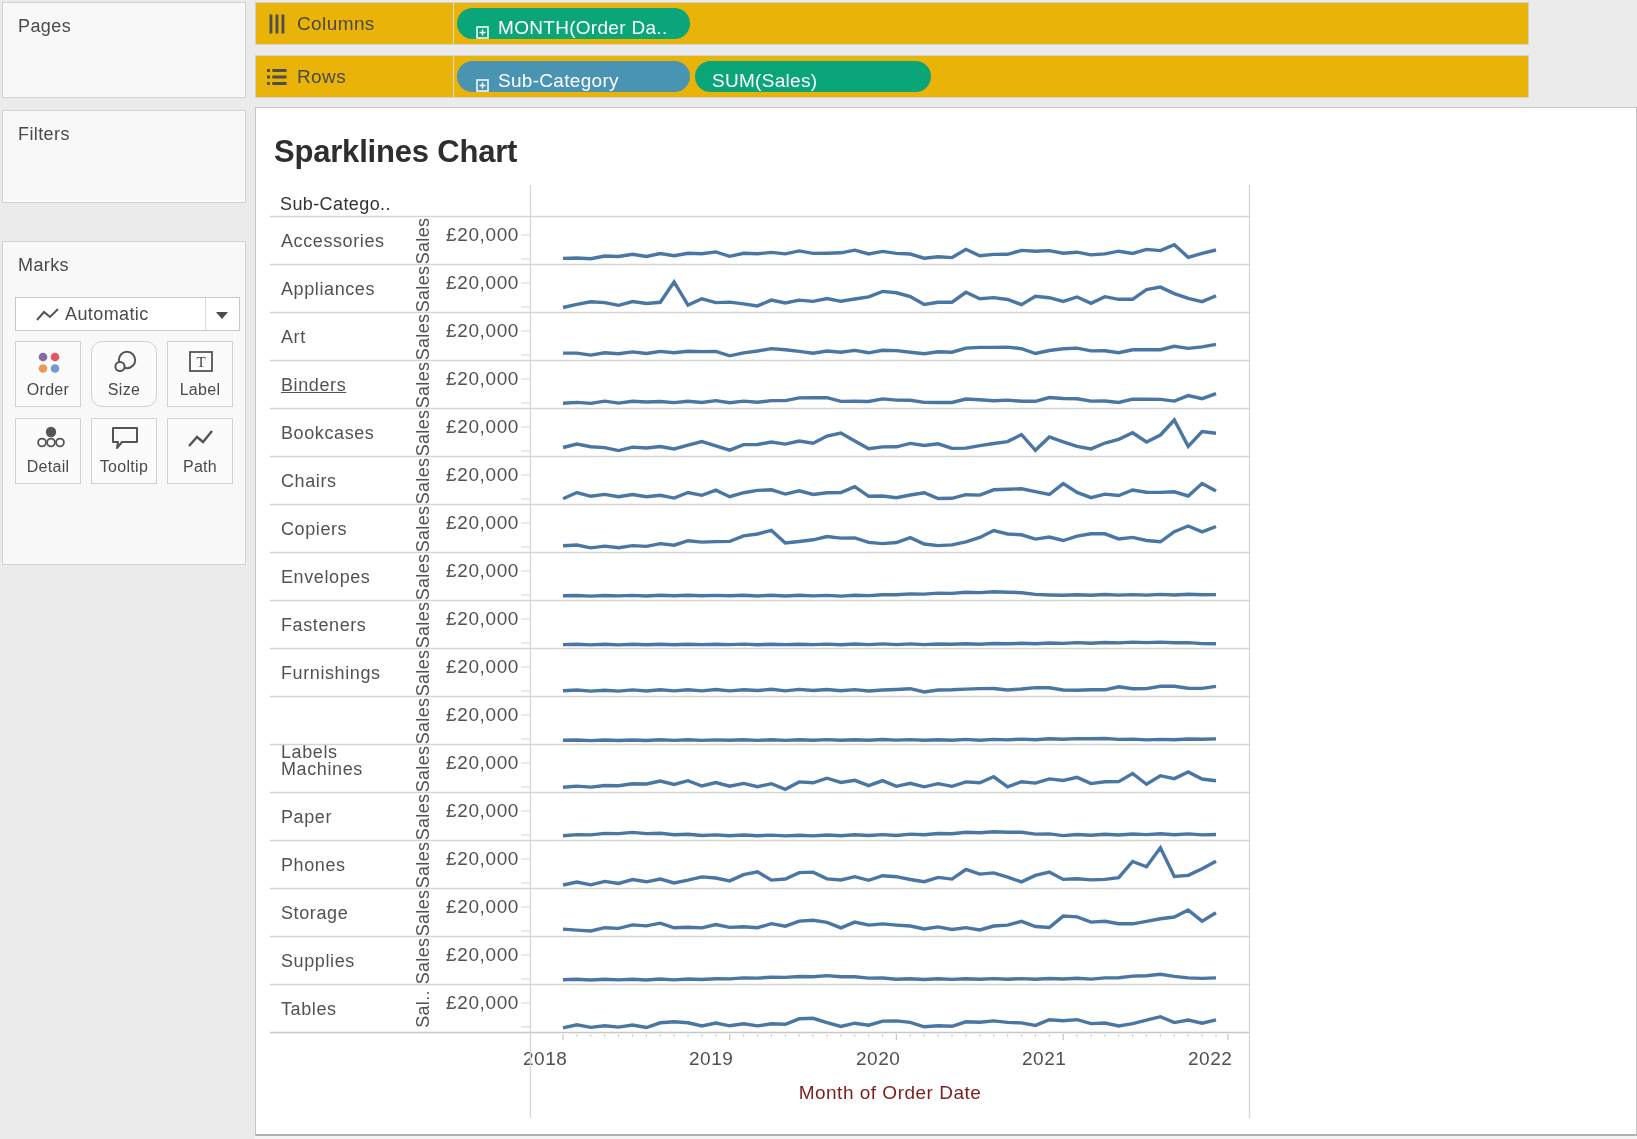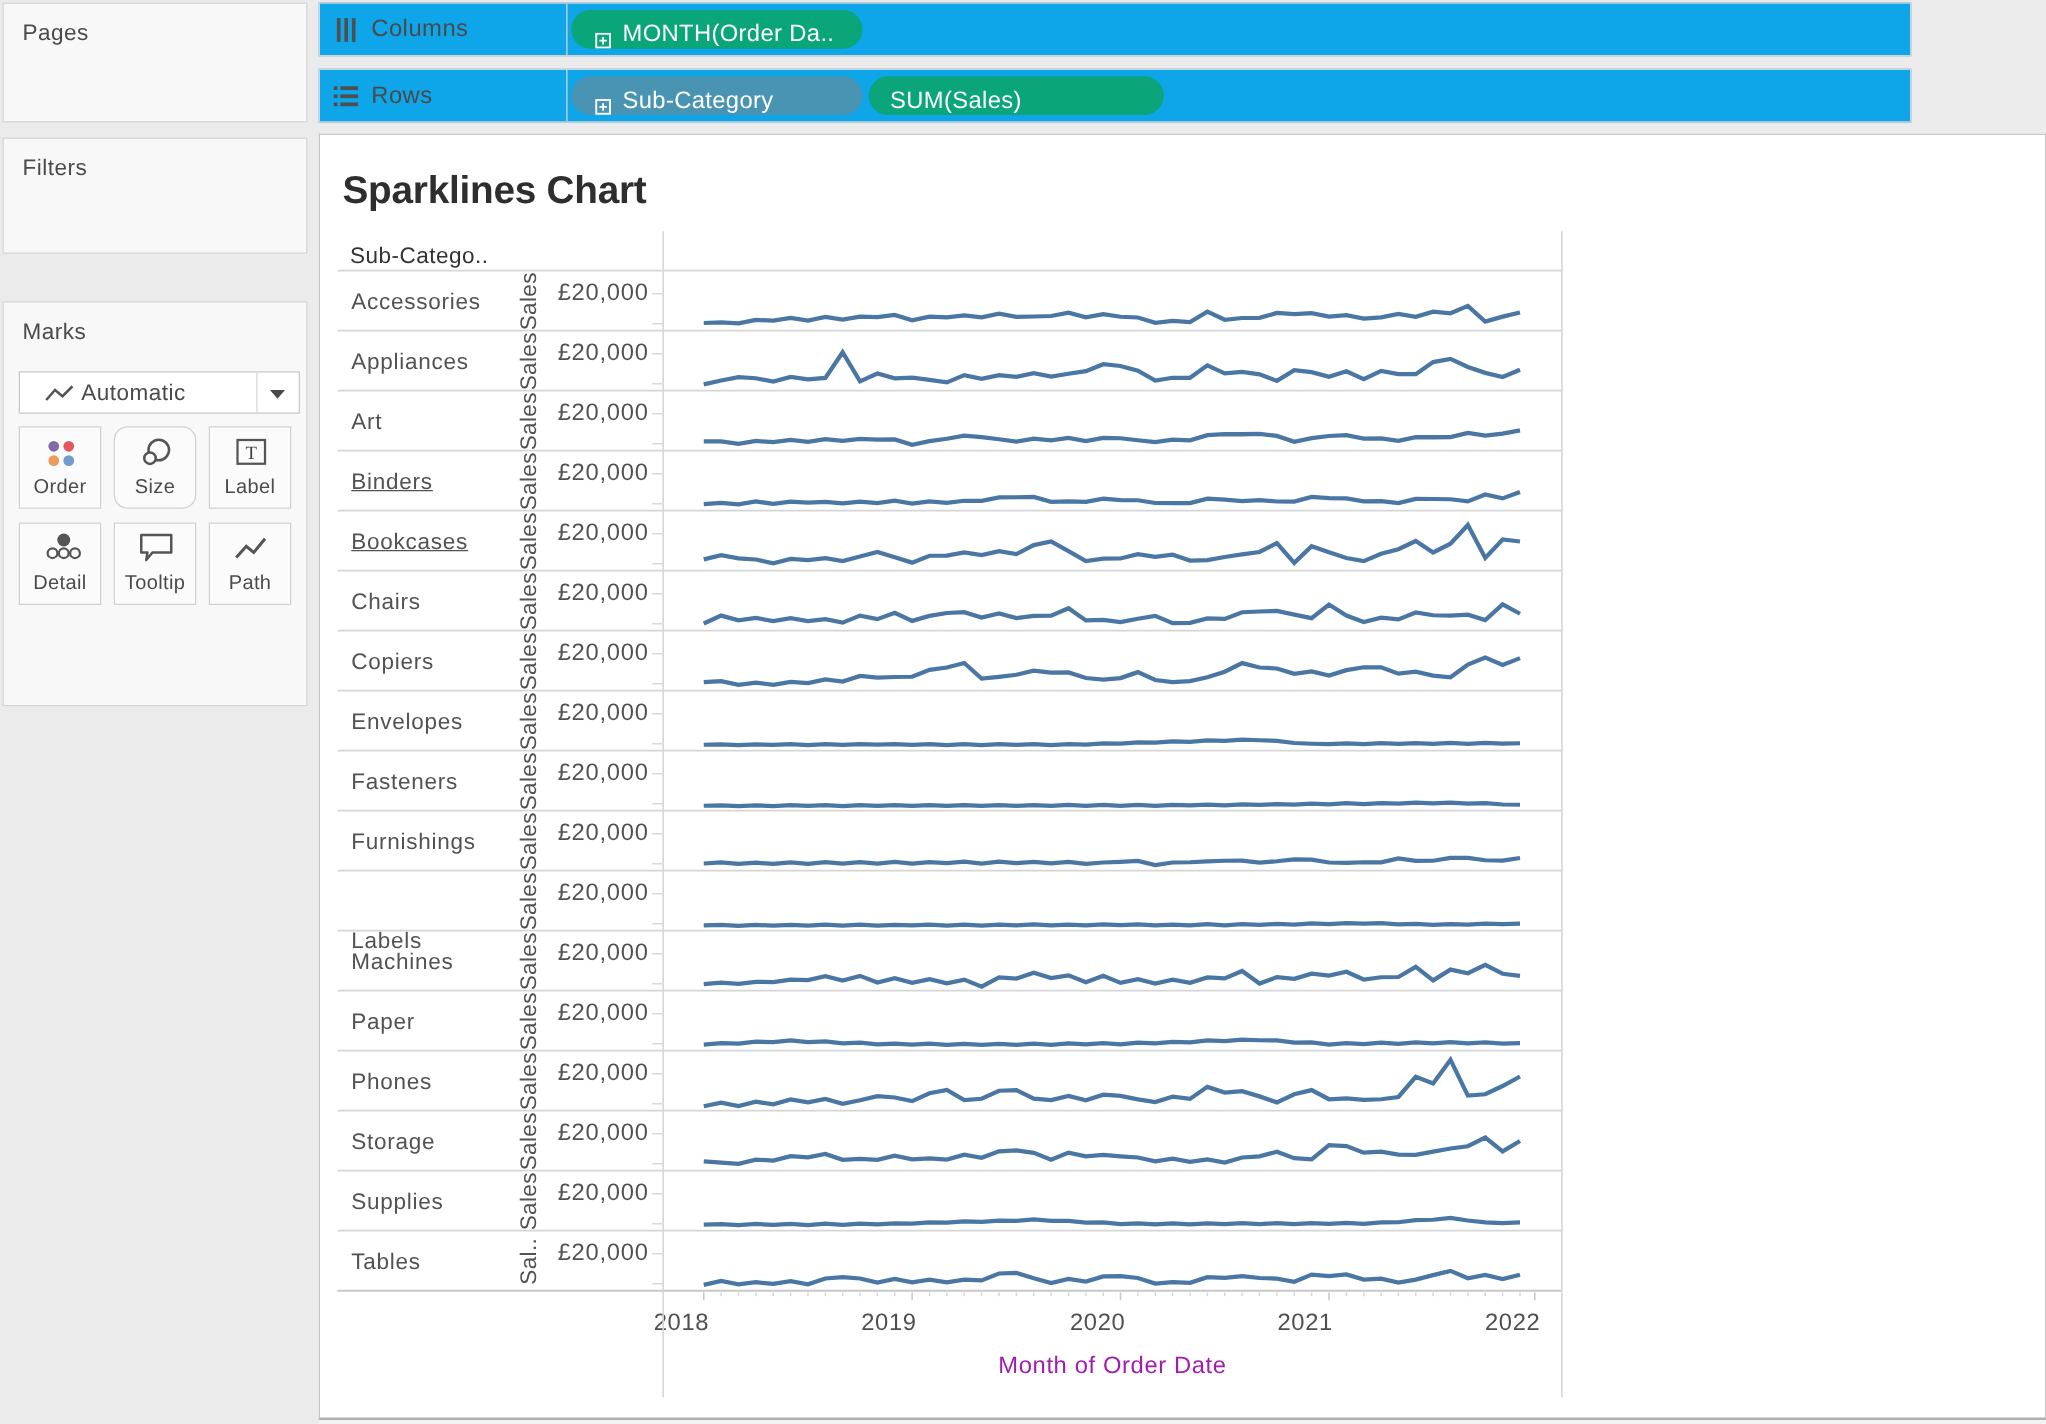--- a/index.html
+++ b/index.html
@@ -6,7 +6,7 @@
   font-family:"Liberation Sans", sans-serif; }
 .panel { position:absolute; background:#f8f8f8; border:1px solid #d2d2d2; }
 .ptitle { position:absolute; left:15px; top:13px; font-size:18px; color:#4a4a4a; letter-spacing:0.4px; }
-.shelf { position:absolute; background:#0ea5e9; border:1px solid #d2d2d2; left:255px; width:1274px; height:43px; }
+.shelf { position:absolute; background:#eab308; border:1px solid #d2d2d2; left:255px; width:1274px; height:43px; }
 .shelflab { position:absolute; left:41px; top:10px; font-size:19px; color:#4a4a4a; letter-spacing:0.4px; }
 .pill { position:absolute; height:31px; border-radius:15.5px; color:#fff; font-size:19px;
   letter-spacing:0.3px; display:flex; align-items:flex-end; }

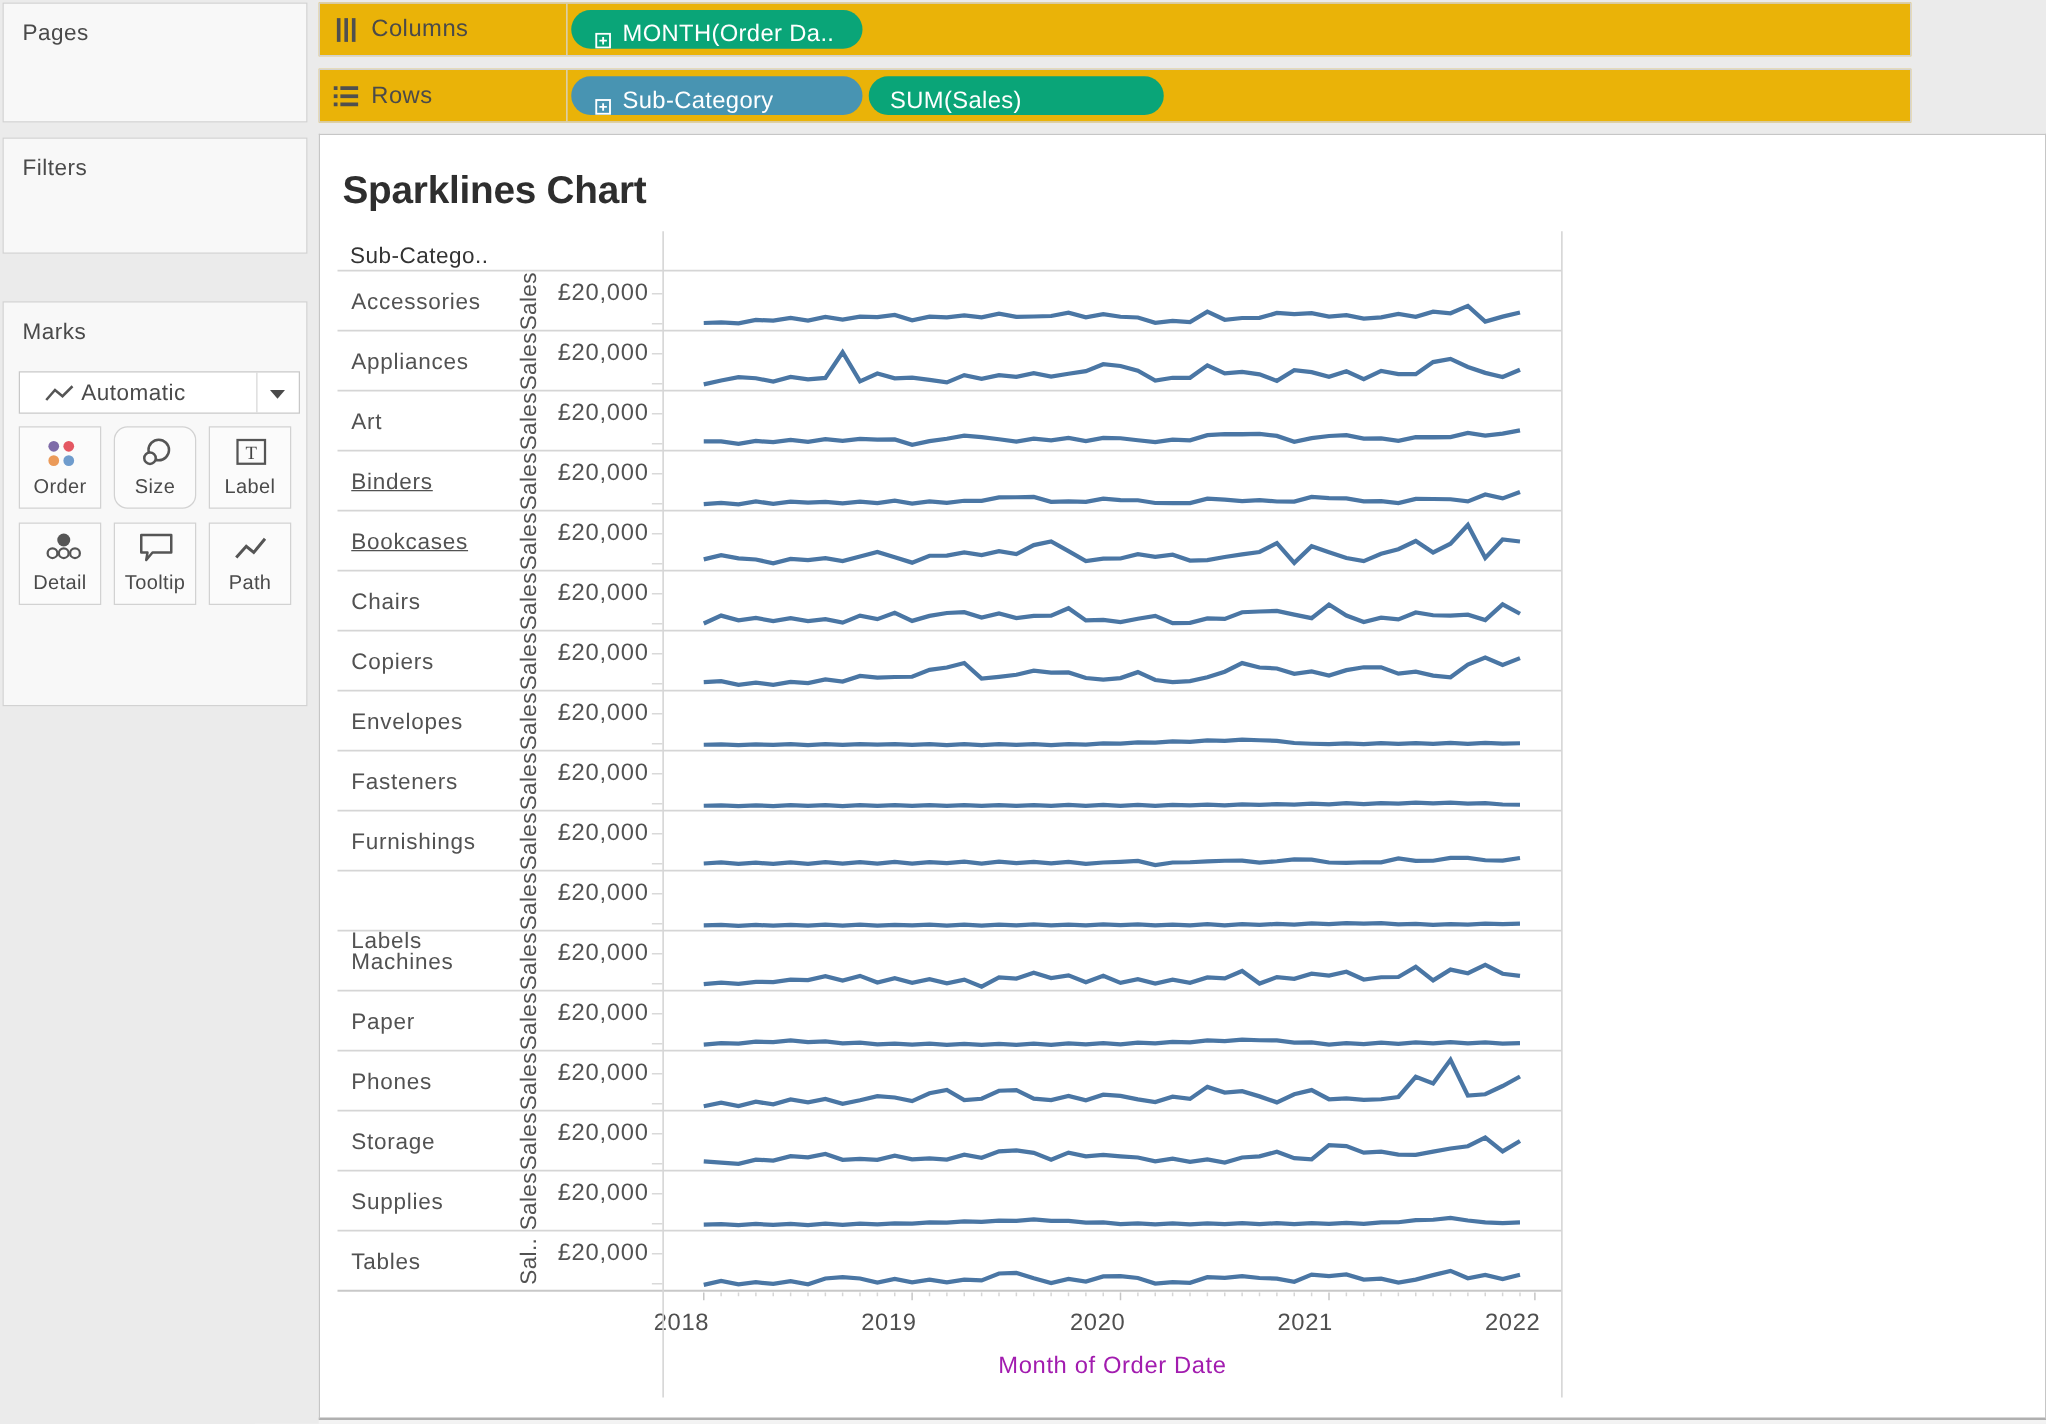--- a/index.html
+++ b/index.html
@@ -139,7 +139,7 @@
 <div class="rowlab" style="top:278px;">Appliances</div>
 <div class="rowlab" style="top:326px;">Art</div>
 <div class="rowlab" style="top:374px;text-decoration:underline;">Binders</div>
-<div class="rowlab" style="top:422px;text-decoration:underline;">Bookcases</div>
+<div class="rowlab" style="top:422px;">Bookcases</div>
 <div class="rowlab" style="top:470px;">Chairs</div>
 <div class="rowlab" style="top:518px;">Copiers</div>
 <div class="rowlab" style="top:566px;">Envelopes</div>

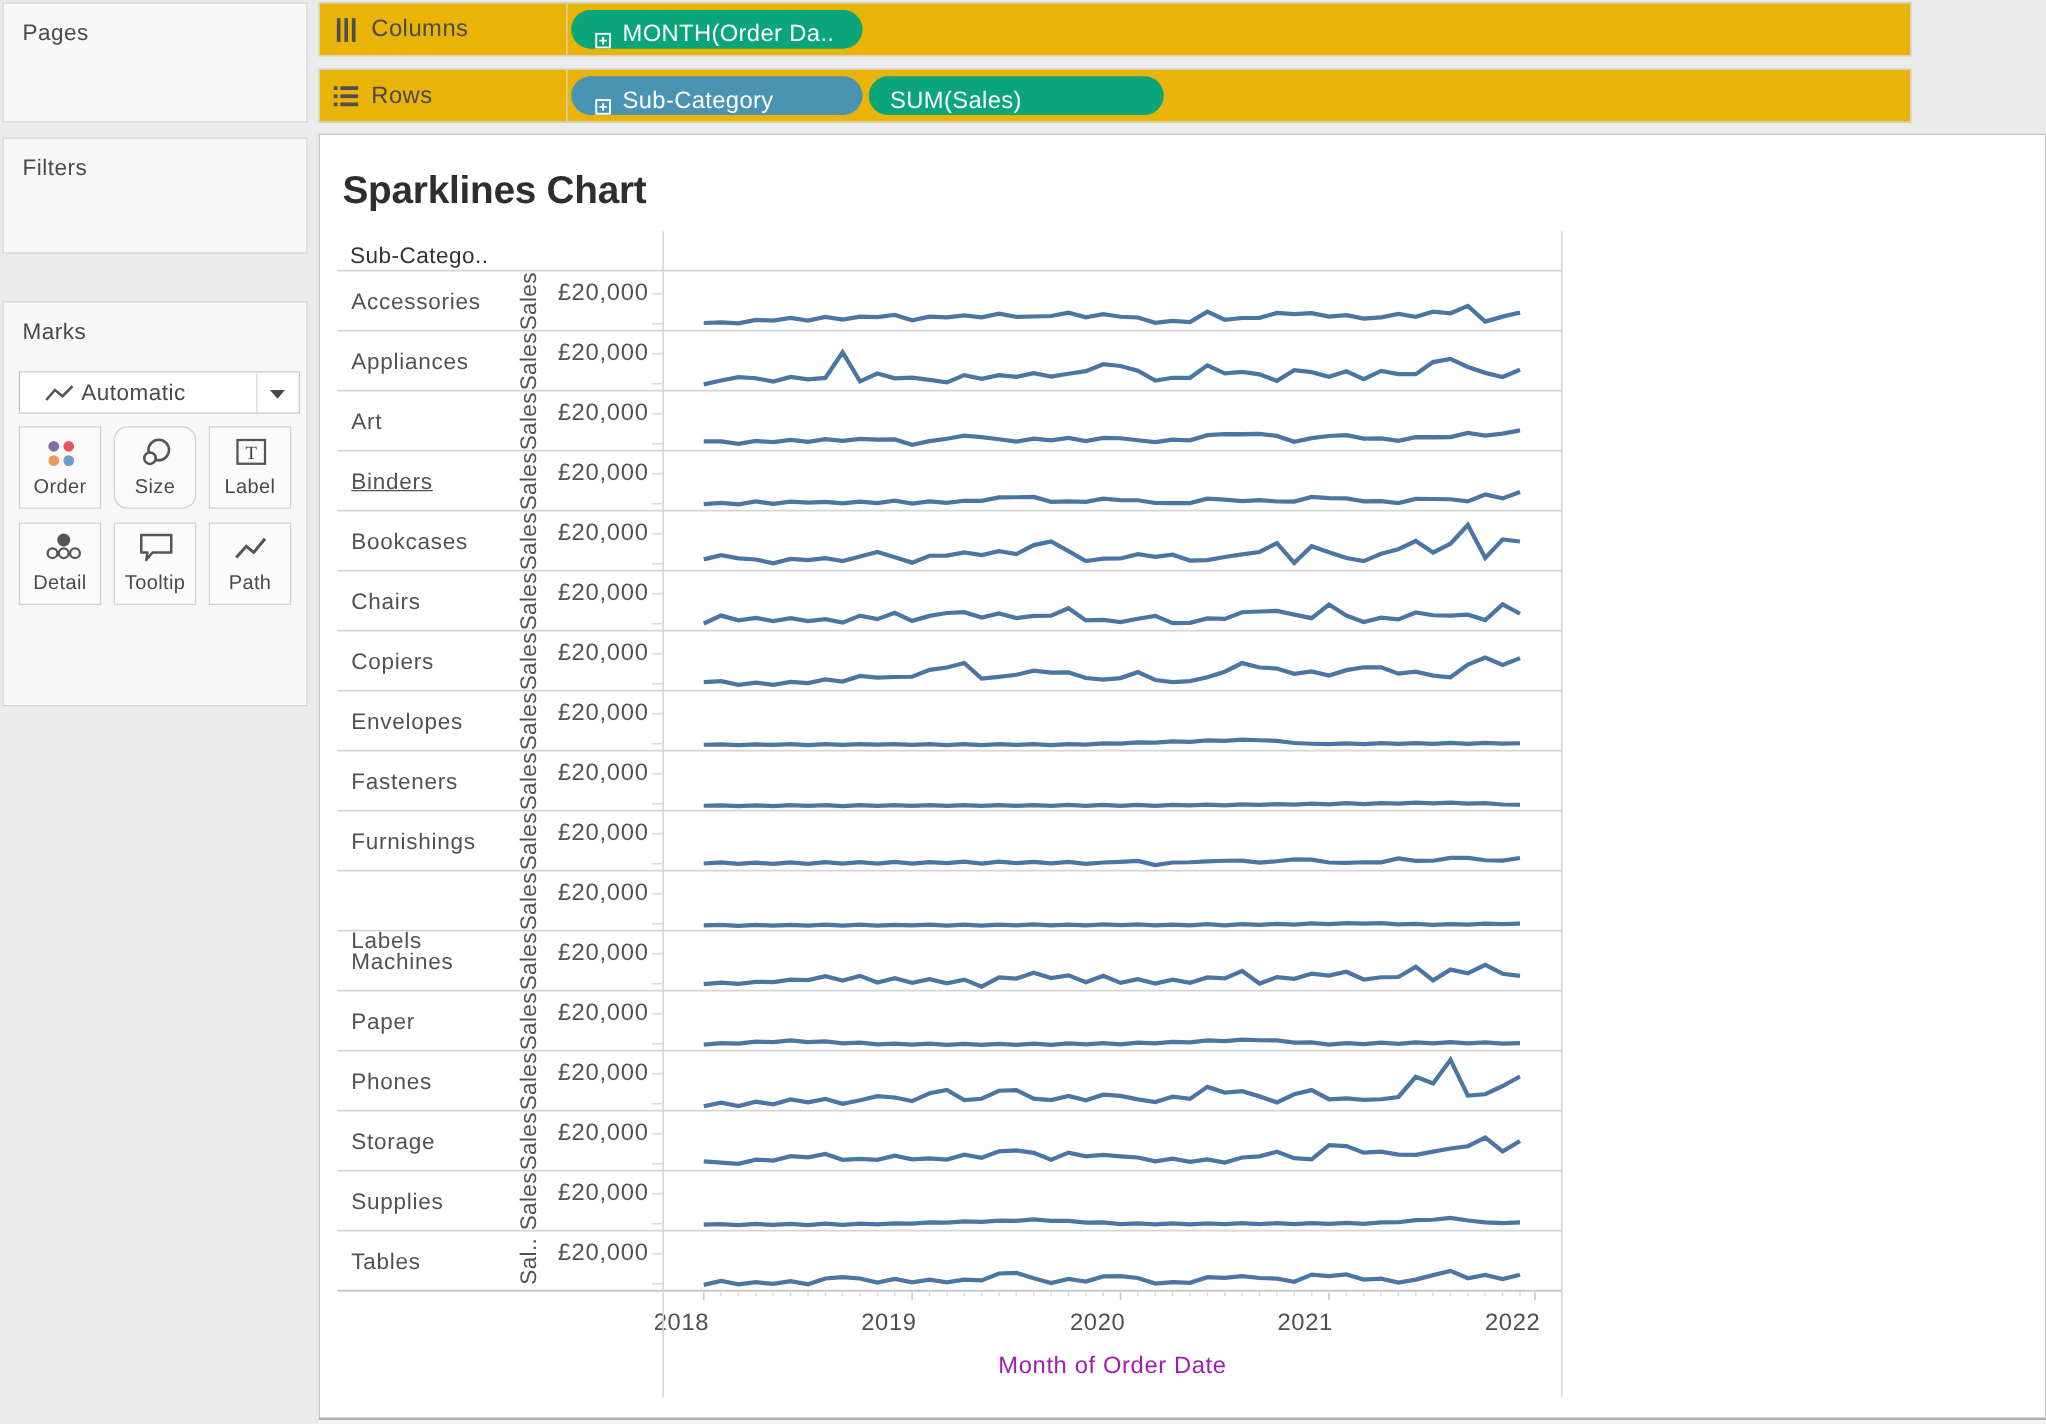--- a/index.html
+++ b/index.html
@@ -23,7 +23,7 @@
 .year { position:absolute; top:1048px; width:80px; font-size:19px; color:#4f4f4f;
   letter-spacing:0.5px; }
 .xaxis { position:absolute; left:530px; top:1082px; width:720px; text-align:center;
-  color:#a21caf; letter-spacing:0.5px; font-size:19px; }
+  color:#7f1d1d; letter-spacing:0.5px; font-size:19px; }
 .mbtn { position:absolute; width:66px; height:66px; background:#fbfbfb; border:1px solid #d2d2d2; }
 .mbtnlab { position:absolute; width:100%; text-align:center; bottom:7px; font-size:16px; color:#4a4a4a; letter-spacing:0.3px;}
 </style></head>

